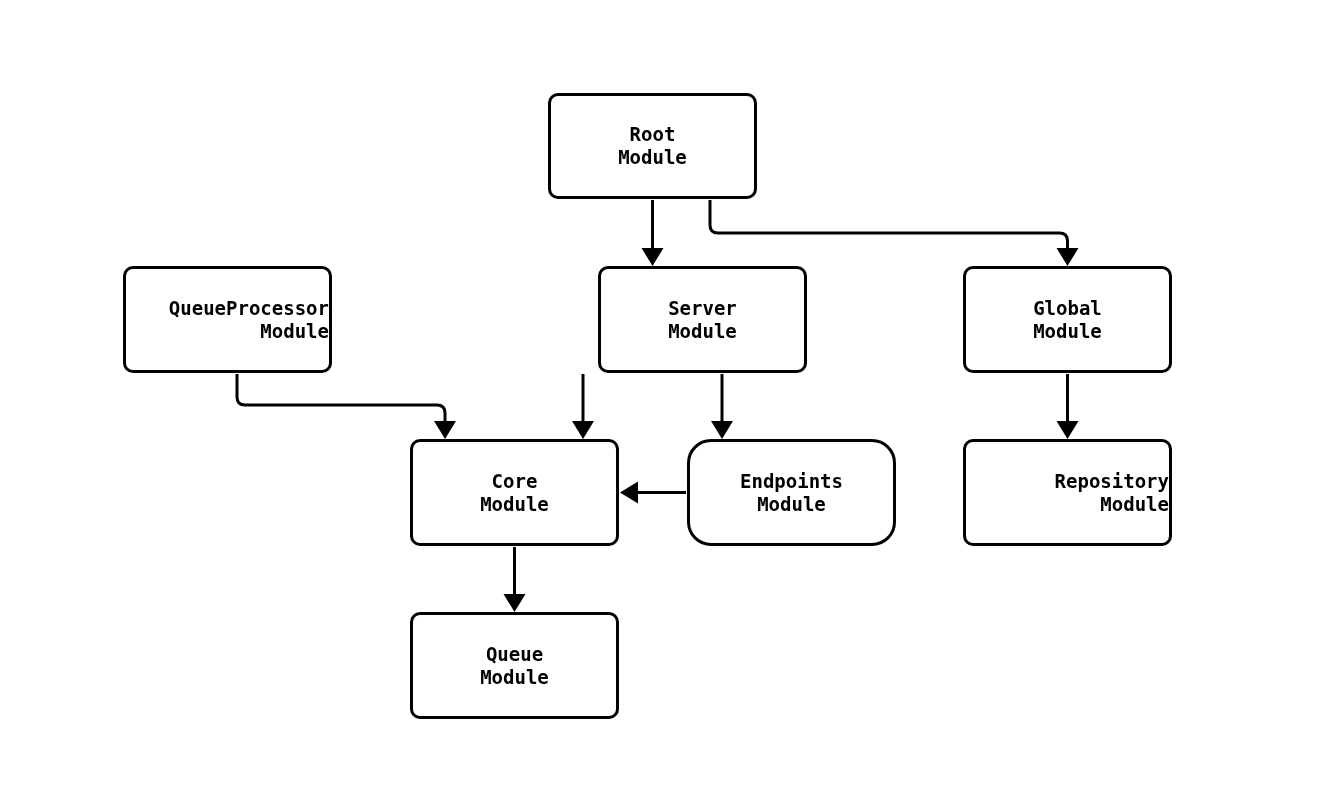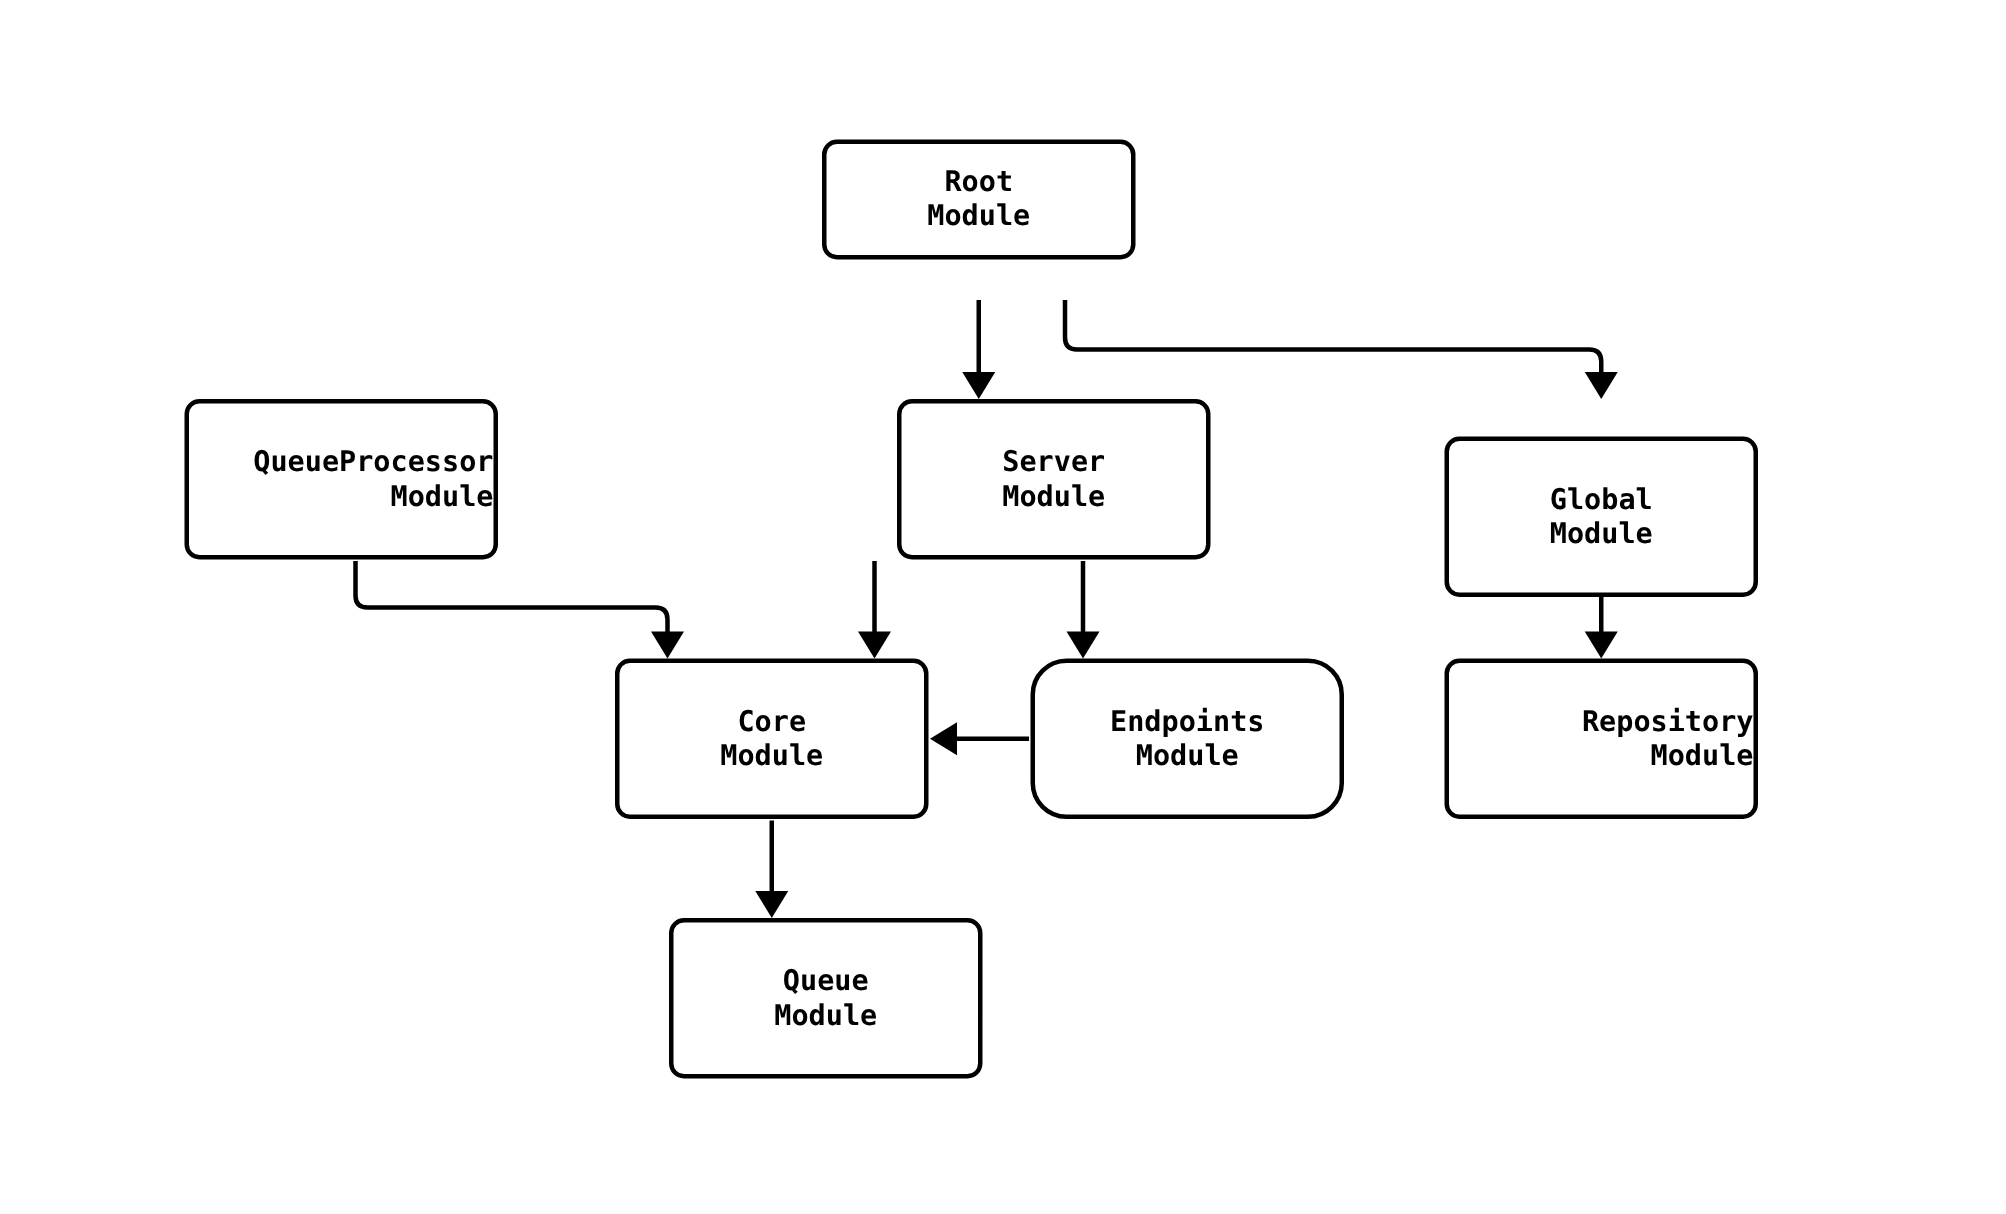--- a/index.html
+++ b/index.html
@@ -49,7 +49,7 @@
     color: #000000;
     text-align: center;
   }
-  #node-root          { left: 548px; top:  93px; height: 80px; }
+  #node-root          { left: 548px; top:  93px; height: 106px; }
   #node-queueprocessor{ left: 123px; top: 266px; align-items: flex-end; }
   #node-server        { left: 566px; top: 266px; margin-left: 32px; }
   #node-global        { left: 963px; top: 266px; margin-top: 25px; }

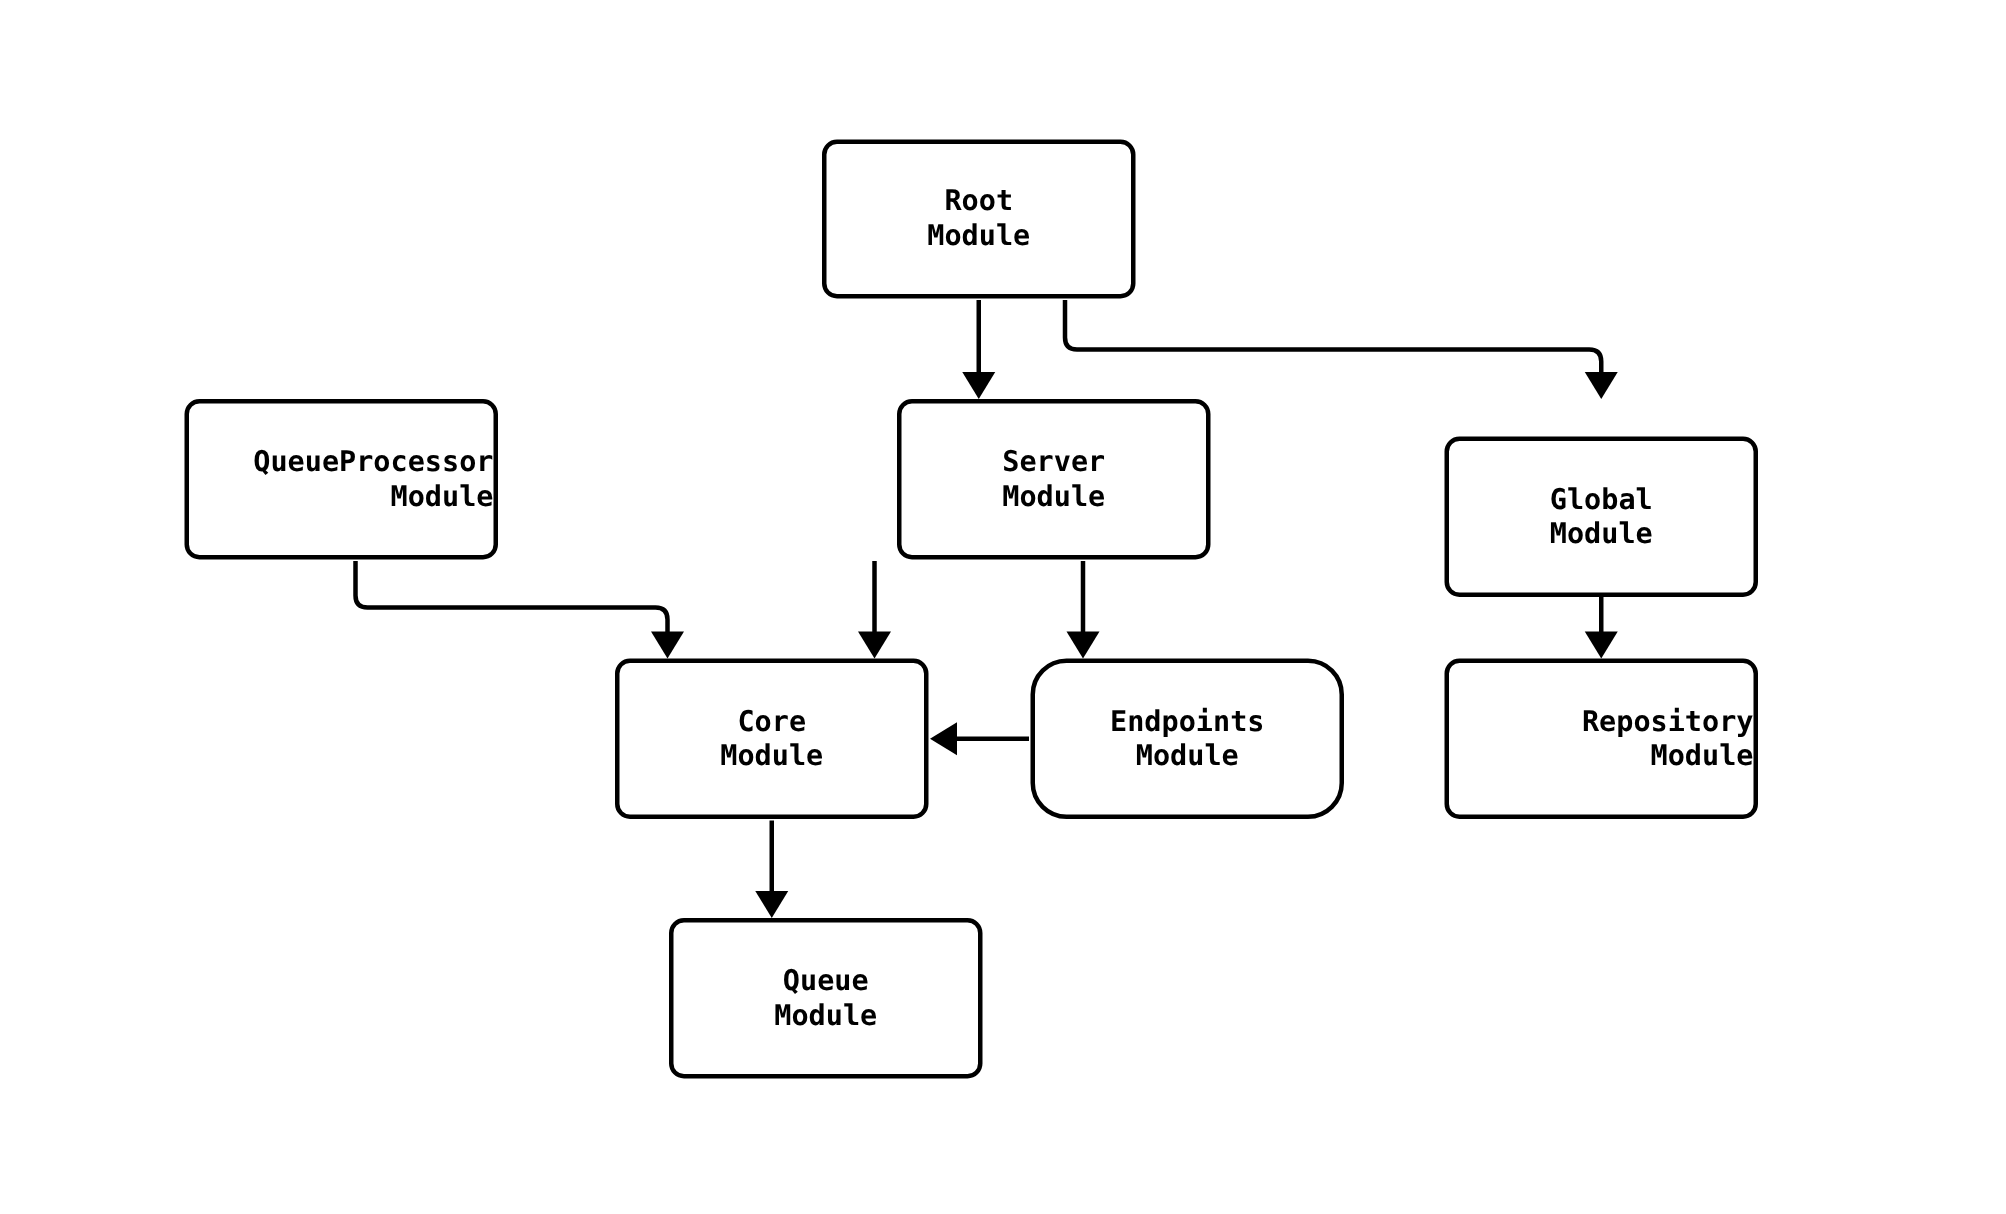--- a/index.html
+++ b/index.html
@@ -52,7 +52,7 @@
   #node-root          { left: 548px; top:  93px; height: 106px; }
   #node-queueprocessor{ left: 123px; top: 266px; align-items: flex-end; }
   #node-server        { left: 566px; top: 266px; margin-left: 32px; }
-  #node-global        { left: 963px; top: 266px; margin-top: 25px; }
+  #node-global        { left: 963px; top: 266px; }
   #node-core          { left: 410px; top: 439px; }
   #node-endpoints     { left: 687px; top: 439px; border-radius: 24px; }
   #node-repository    { left: 963px; top: 439px; align-items: flex-end; }

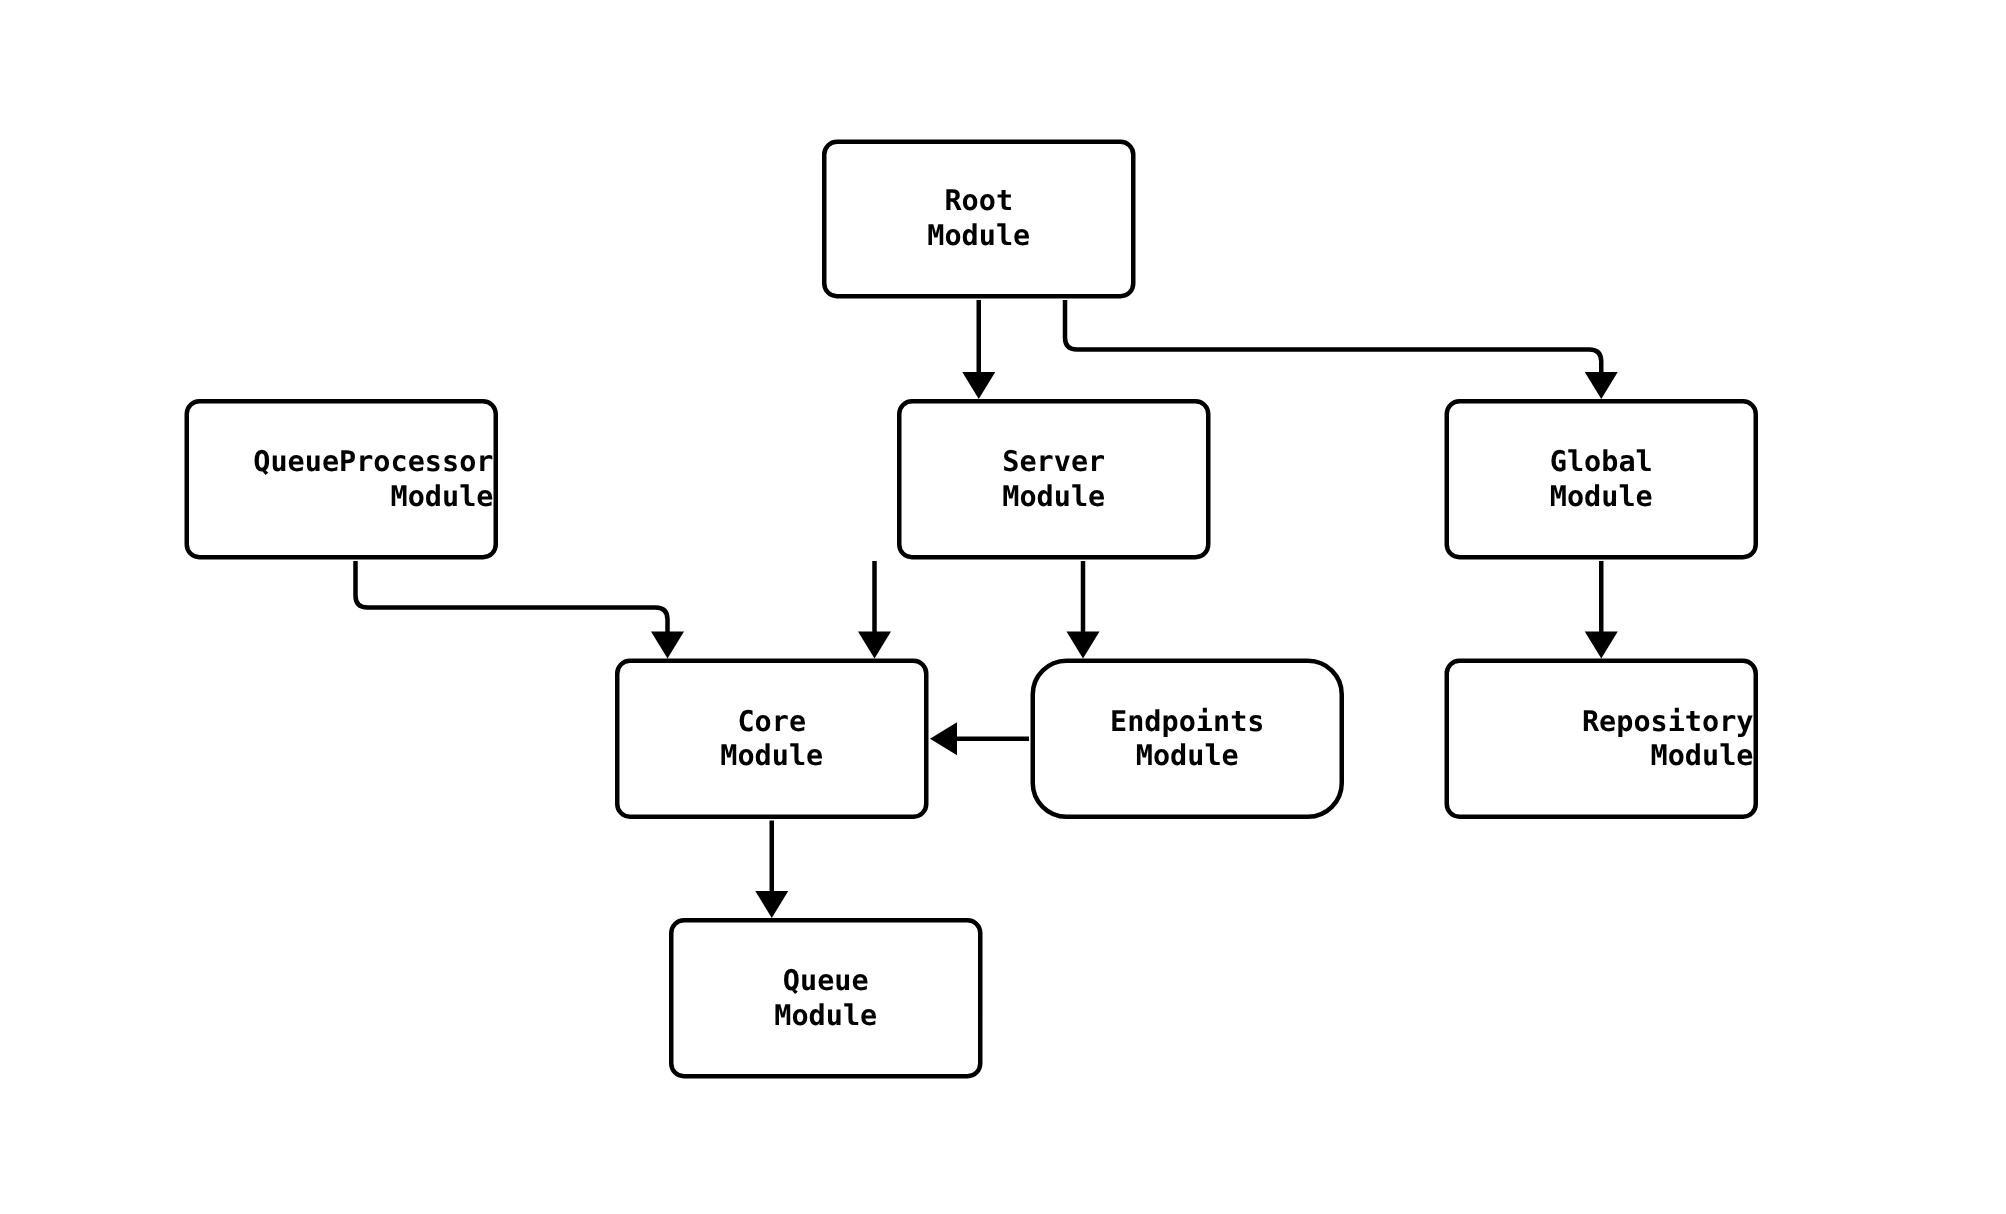--- a/index.html
+++ b/index.html
@@ -56,7 +56,7 @@
   #node-core          { left: 410px; top: 439px; }
   #node-endpoints     { left: 687px; top: 439px; border-radius: 24px; }
   #node-repository    { left: 963px; top: 439px; align-items: flex-end; }
-  #node-queue         { left: 410px; top: 612px; margin-left: 36px; }
+  #node-queue         { left: 410px; top: 612px; }
 </style>
 </head>
 <body>

